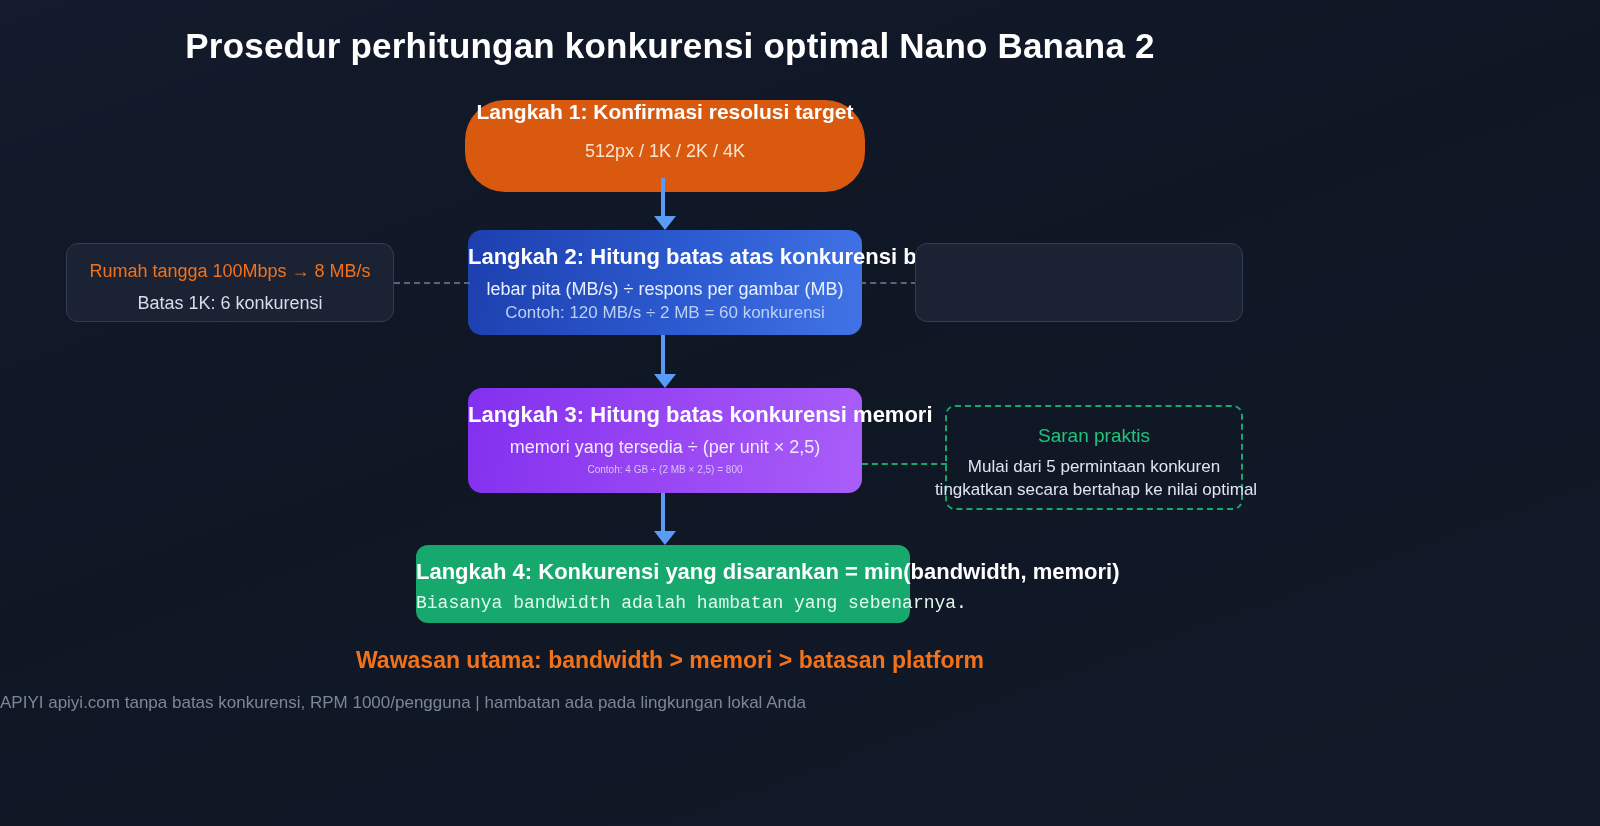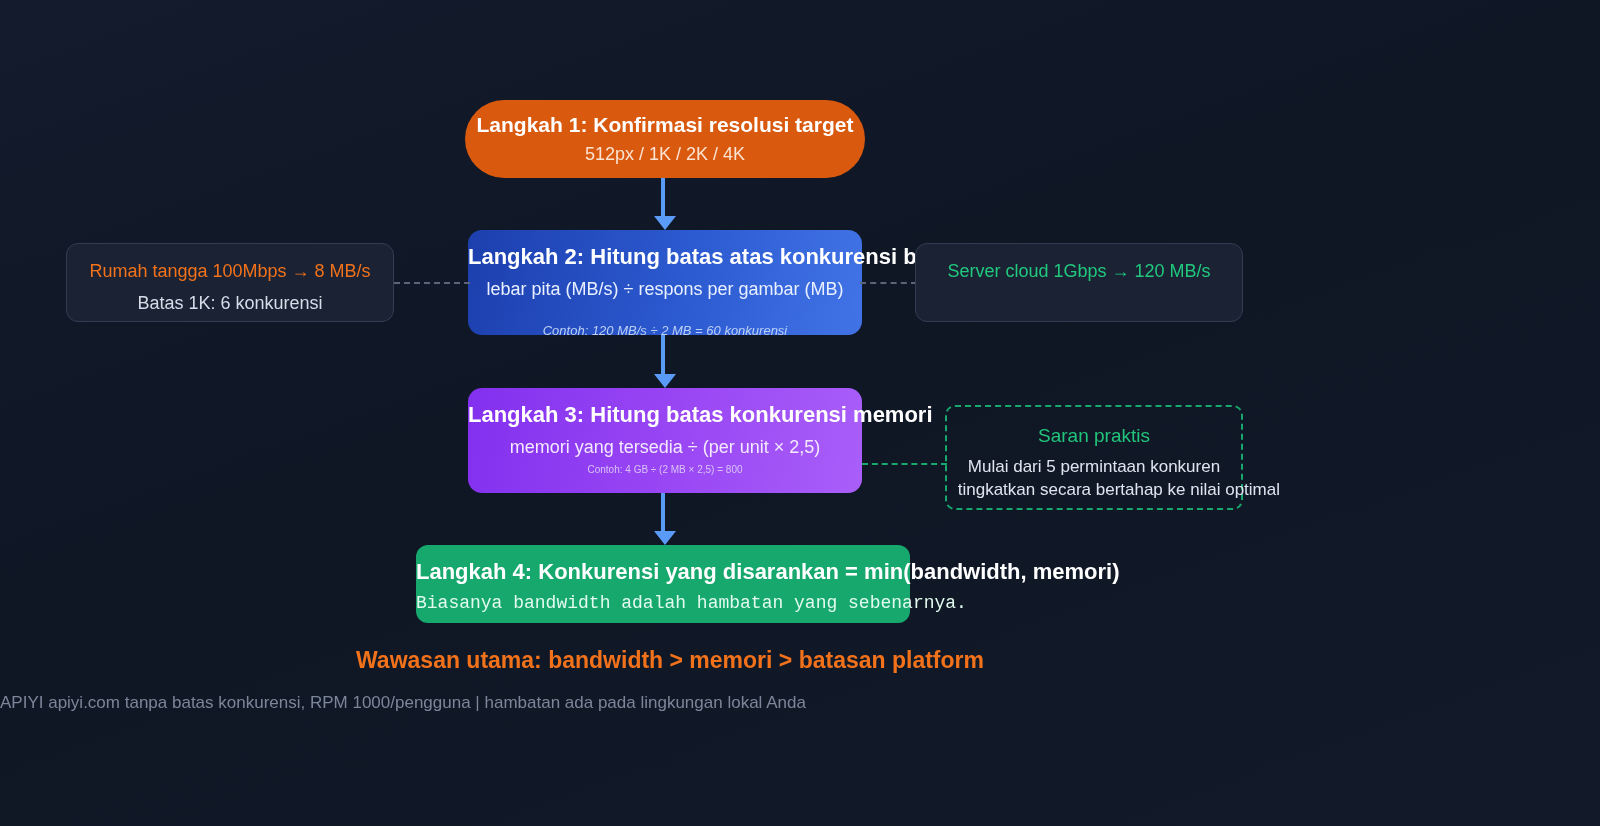--- a/index.html
+++ b/index.html
@@ -276,6 +276,7 @@
 
 <div id="canvas">
 
+  <div class="title">Prosedur perhitungan konkurensi optimal Nano Banana 2</div>
 
   <div class="node" id="step1">
     <div class="n-title">Langkah 1: Konfirmasi resolusi target</div>

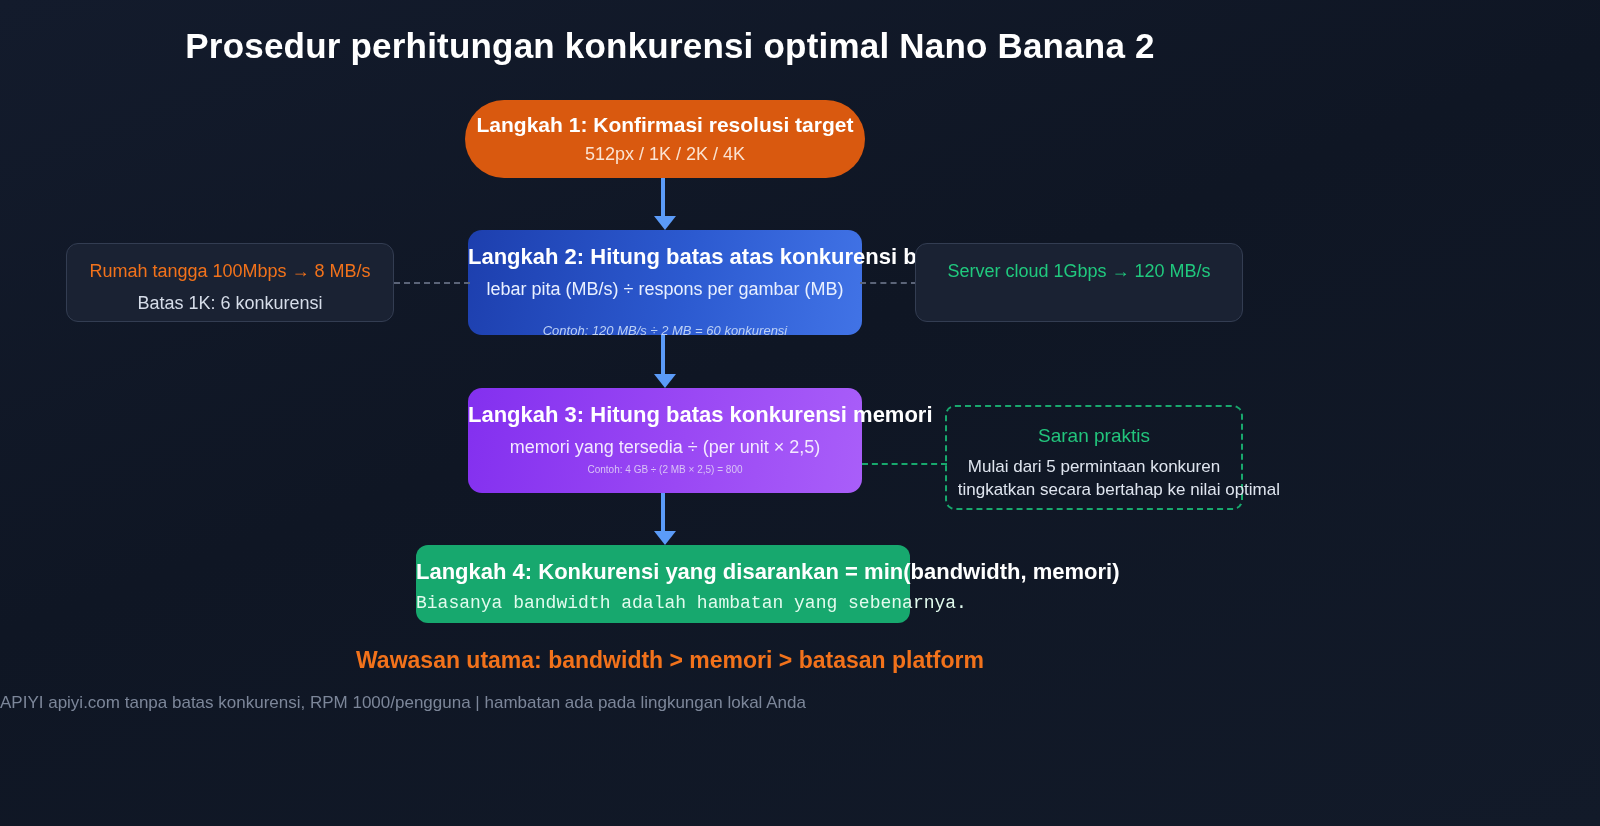--- a/index.html
+++ b/index.html
@@ -61,10 +61,9 @@
     left: 465px;
     top: 100px;
     width: 400px;
-    height: 78px;
+    height: 92px;
     background: #d9590f;
     border-radius: 40px;
-    padding-top: 13px;
   }
   #step1 .n-title { font-size: 21px; }
   #step1 .n-sub {

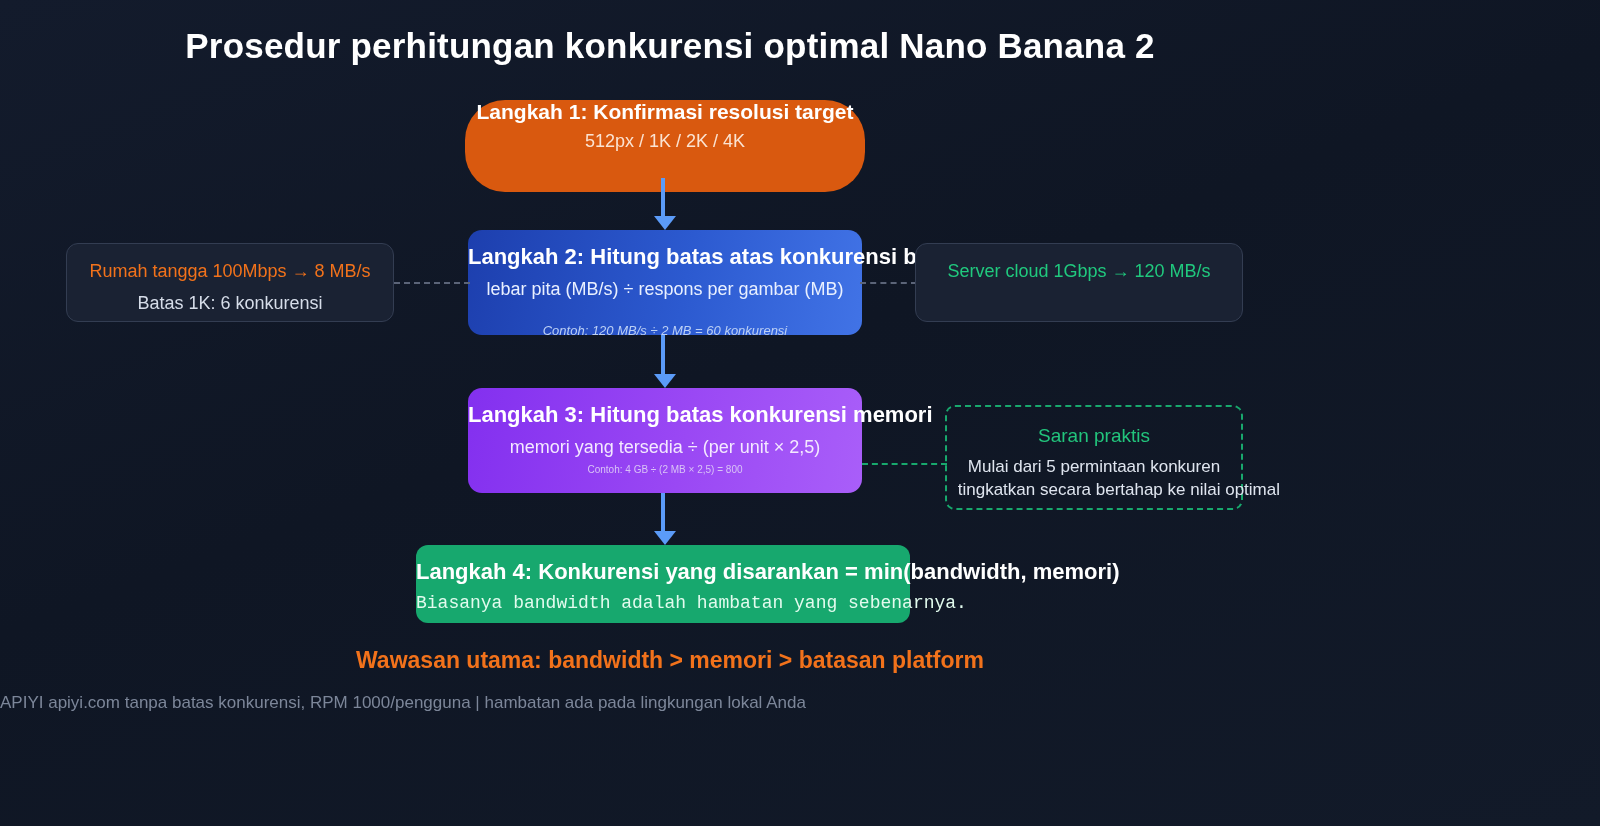--- a/index.html
+++ b/index.html
@@ -69,7 +69,7 @@
   #step1 .n-sub {
     font-size: 18px;
     color: #fbe3d2;
-    margin-top: 6px;
+    margin-top: 16px;
   }
 
   

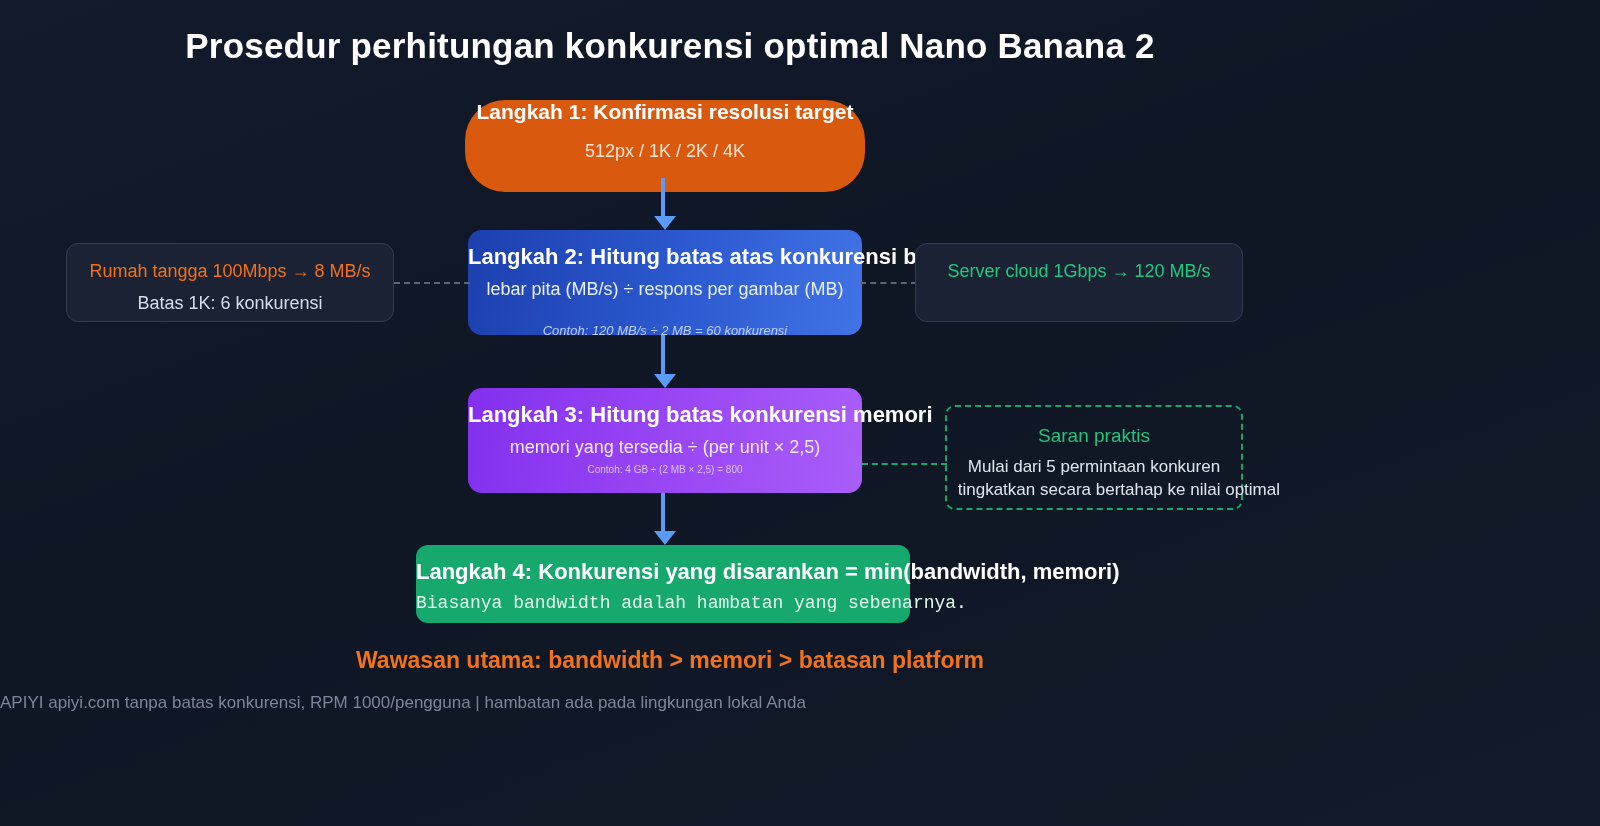--- a/index.html
+++ b/index.html
@@ -300,7 +300,6 @@
   </div>
 
   <div class="sidebox" id="right-box">
-    <div class="s-title">Server cloud 1Gbps → 120 MB/s</div>
   </div>
 
   <div class="v-line" id="conn2-line"></div>

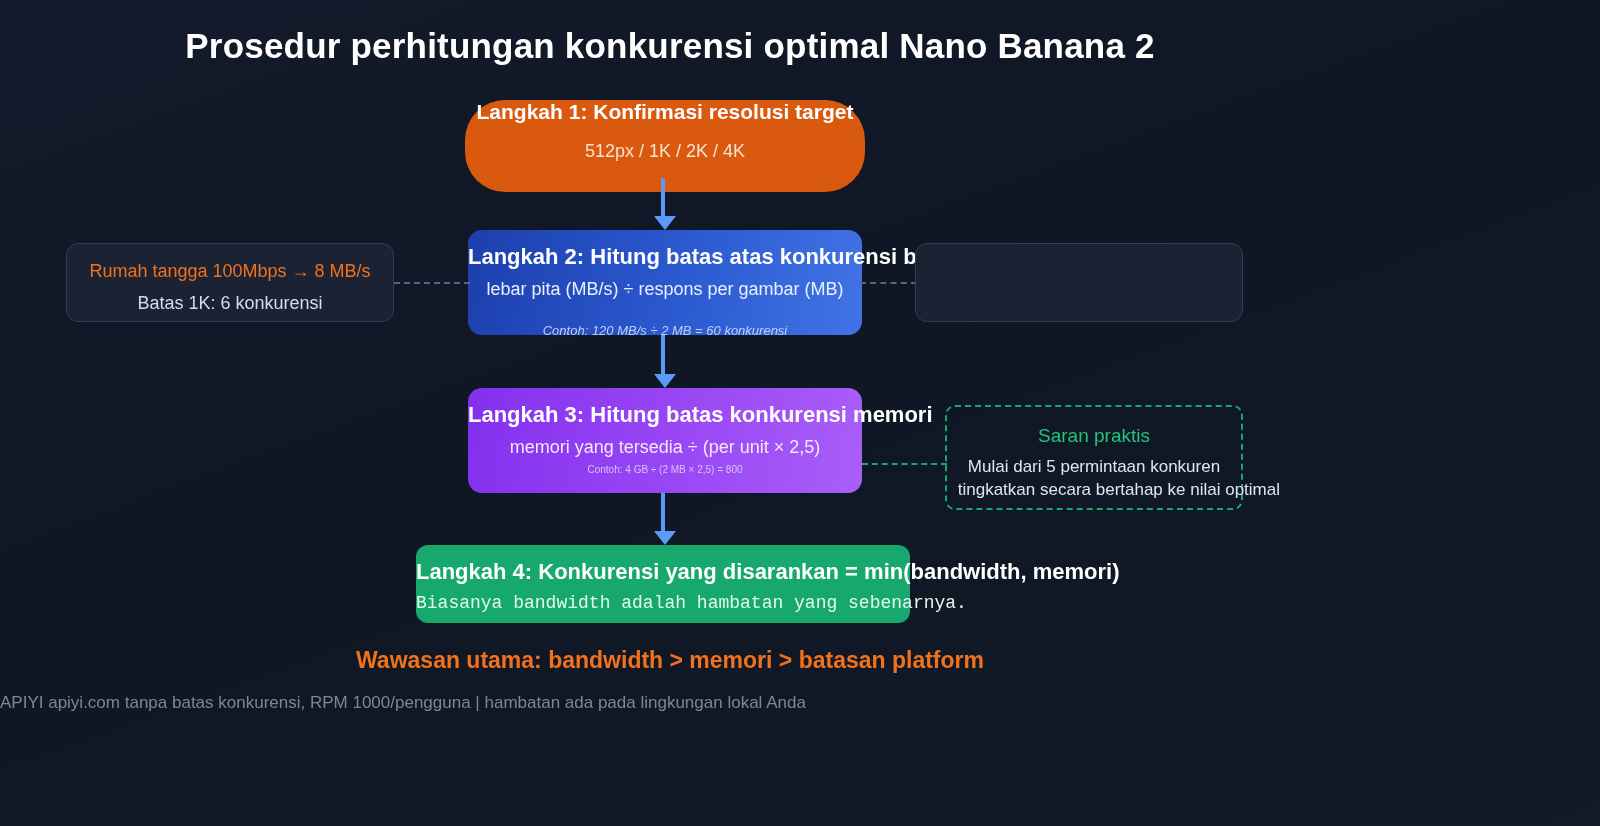--- a/index.html
+++ b/index.html
@@ -89,10 +89,9 @@
     margin-top: 9px;
   }
   #step2 .n-ex {
-    font-size: 13px;
+    font-size: 17px;
     color: #bcd0f5;
-    margin-top: 22px;
-    font-style: italic;
+    margin-top: 1px;
   }
 
   

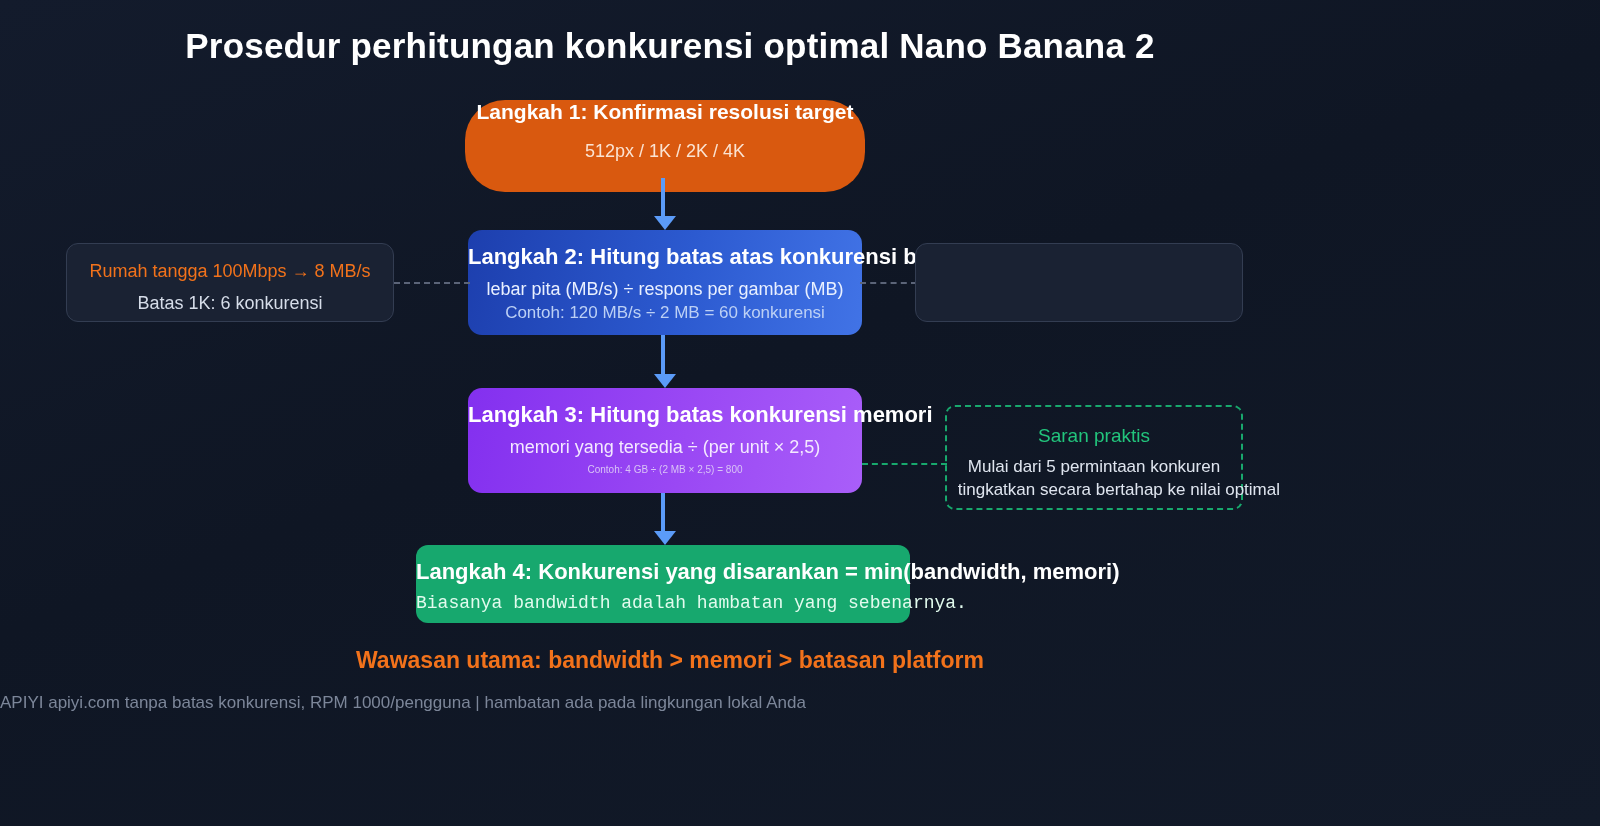--- a/index.html
+++ b/index.html
@@ -207,7 +207,7 @@
     color: #dfe5ef;
     white-space: nowrap;
     line-height: 1.3;
-    text-align: right;
+    text-align: center;
   }
 
   

